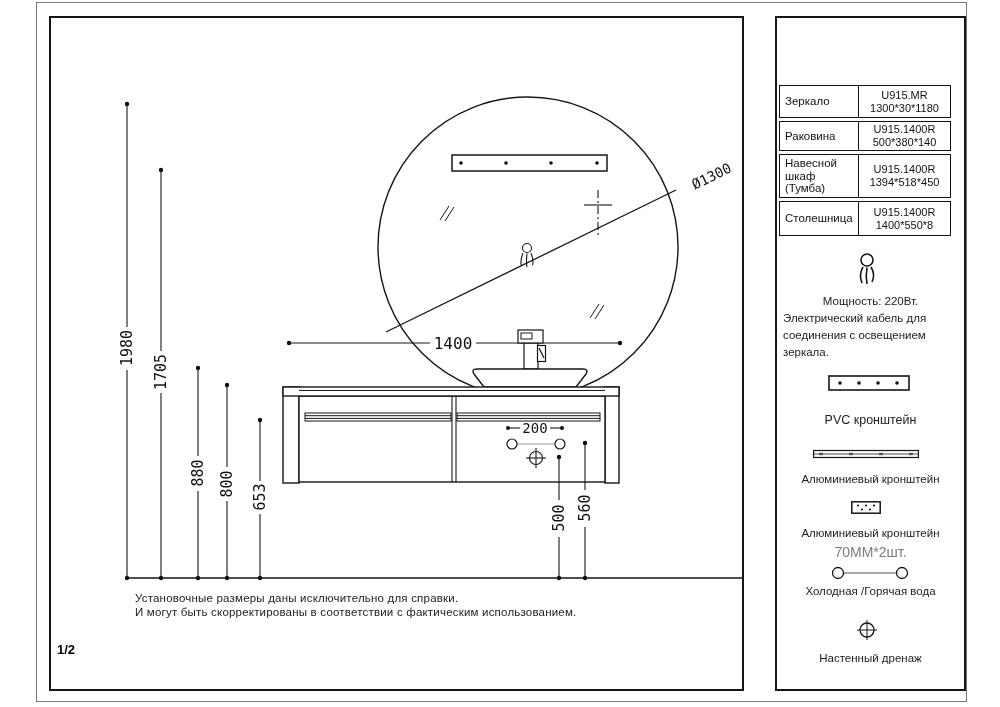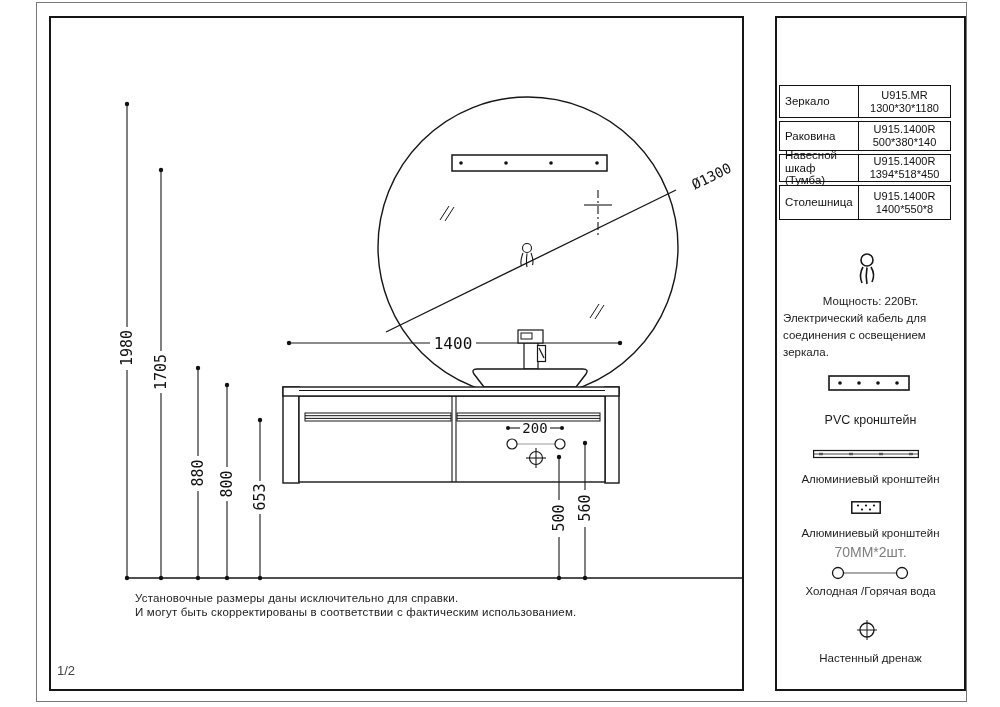--- a/index.html
+++ b/index.html
@@ -196,7 +196,7 @@
           <div>500*380*140</div>
         </div>
       </div>
-      <div class="spec-row" style="height:28px">
+      <div class="spec-row" style="height:44px">
         <div class="spec-label">Навесной шкаф (Тумба)</div>
         <div class="spec-value">
           <div>U915.1400R</div>

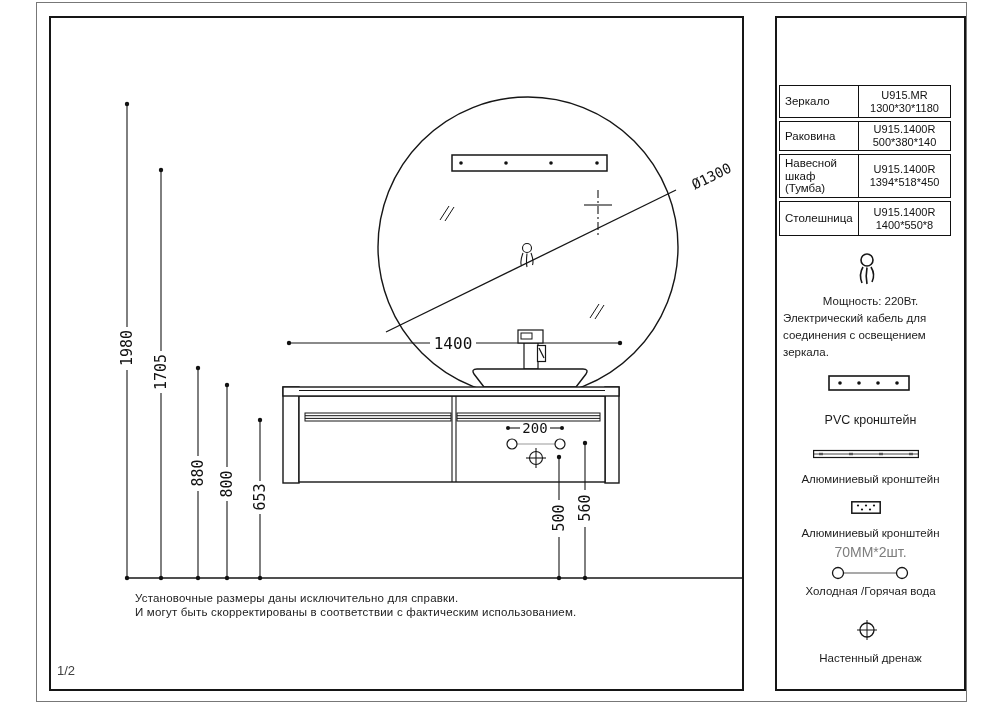--- a/index.html
+++ b/index.html
@@ -9,7 +9,7 @@
   .main-frame{position:absolute;left:49px;top:16px;width:695px;height:675px;border:2px solid #161616;box-sizing:border-box;}
   .side-frame{position:absolute;left:775px;top:16px;width:191px;height:675px;border:2px solid #161616;box-sizing:border-box;}
   .drawing-svg{position:absolute;left:0;top:0;}
-  .pageno{position:absolute;left:57px;top:663px;font-size:13px;color:#404040;}
+  .pageno{position:absolute;left:57px;top:642px;font-size:13px;color:#000000;font-weight:bold;}
   .note{position:absolute;left:135px;top:592px;font-size:11.5px;line-height:13.5px;color:#222;letter-spacing:.2px;}
   
   .panel-inner{position:absolute;left:777px;top:18px;width:187px;height:671px;}

